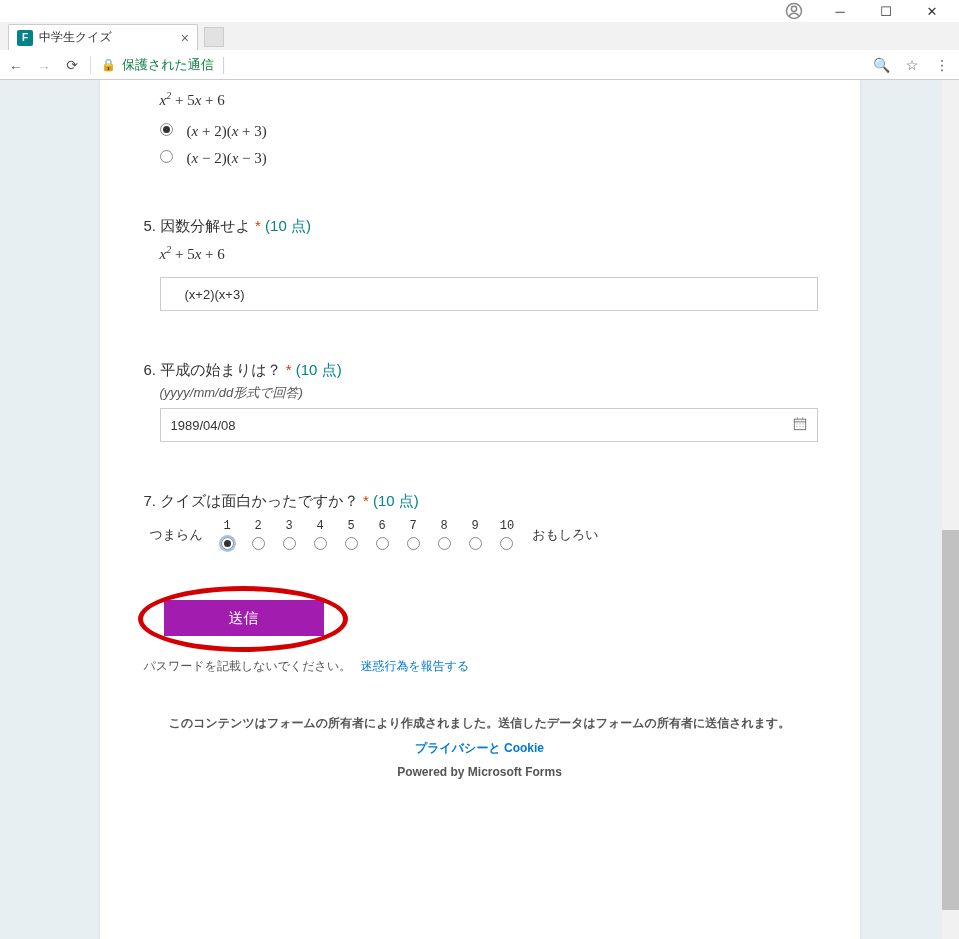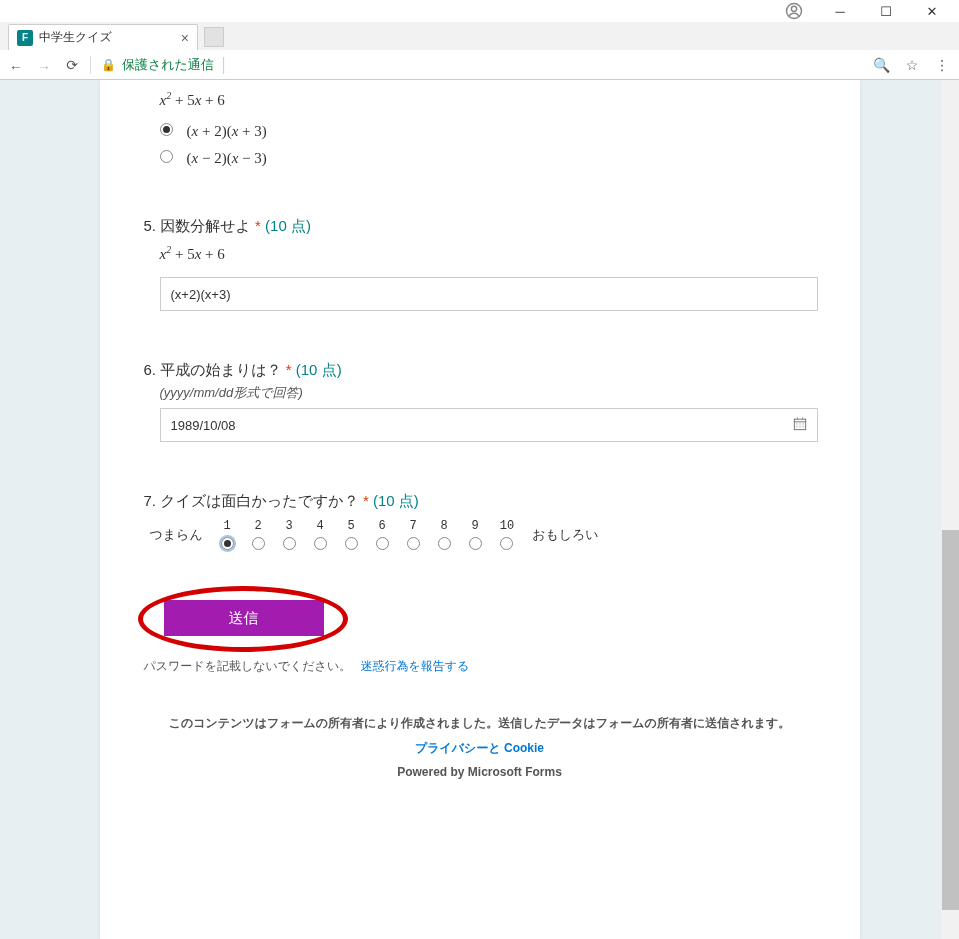--- a/index.html
+++ b/index.html
@@ -135,7 +135,7 @@
   .radio-row .math .num { font-style:normal; }
   .text-input {
     width: 658px;height:34px;border:1px solid #ccc;
-    padding:0 10px;font-size:13px;color:#333;
+    padding:0 24px;font-size:13px;color:#333;
     margin-left:16px;
   }
   .date-input {

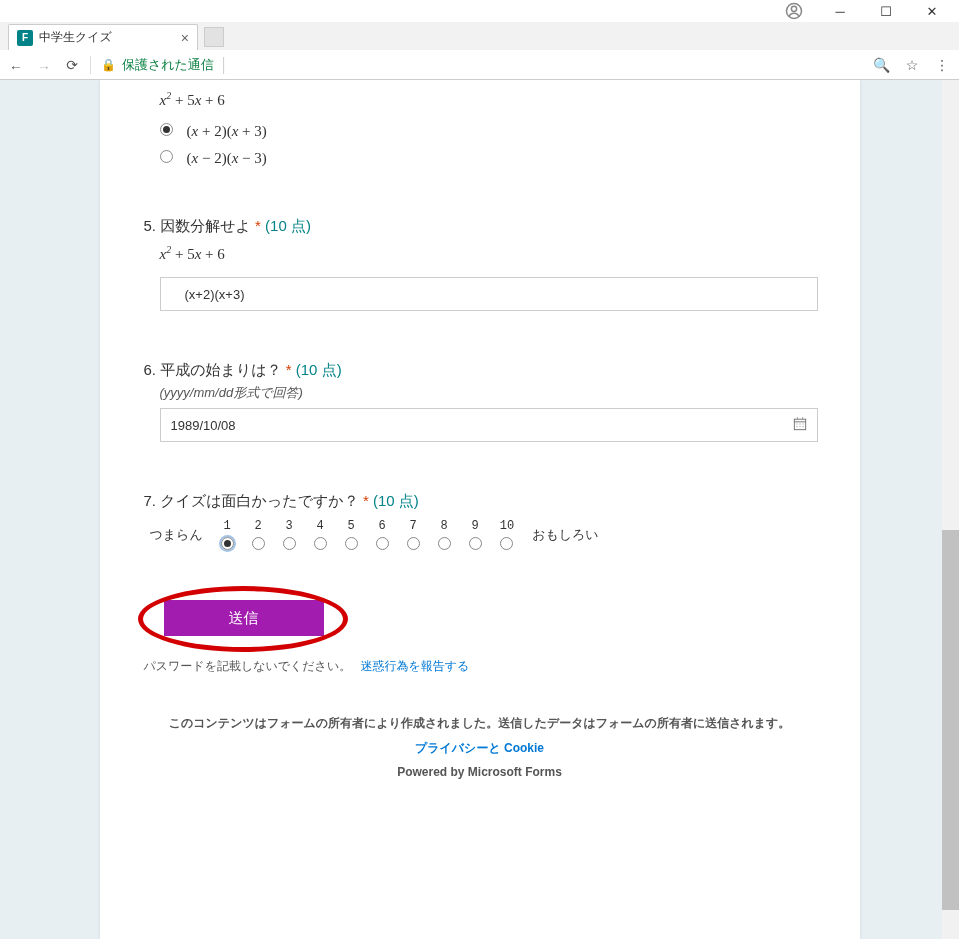--- a/index.html
+++ b/index.html
@@ -258,7 +258,7 @@
         </div>
         <div class="q-hint">(yyyy/mm/dd形式で回答)</div>
         <div class="date-input">
-          <span>1989/10/08</span>
+          <span>1989/04/08</span>
           <span class="cal-icon">
             <svg width="14" height="14" viewBox="0 0 16 16" fill="none" stroke="#666" stroke-width="1">
                 <rect x="1.5" y="2.5" width="13" height="12"></rect>

